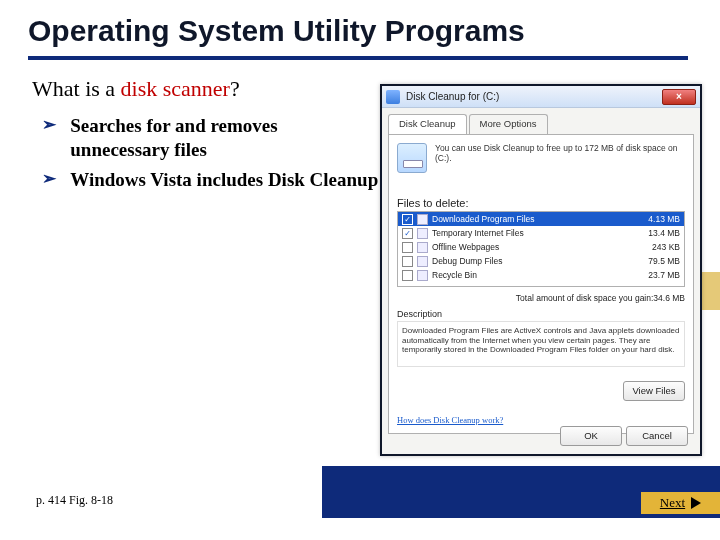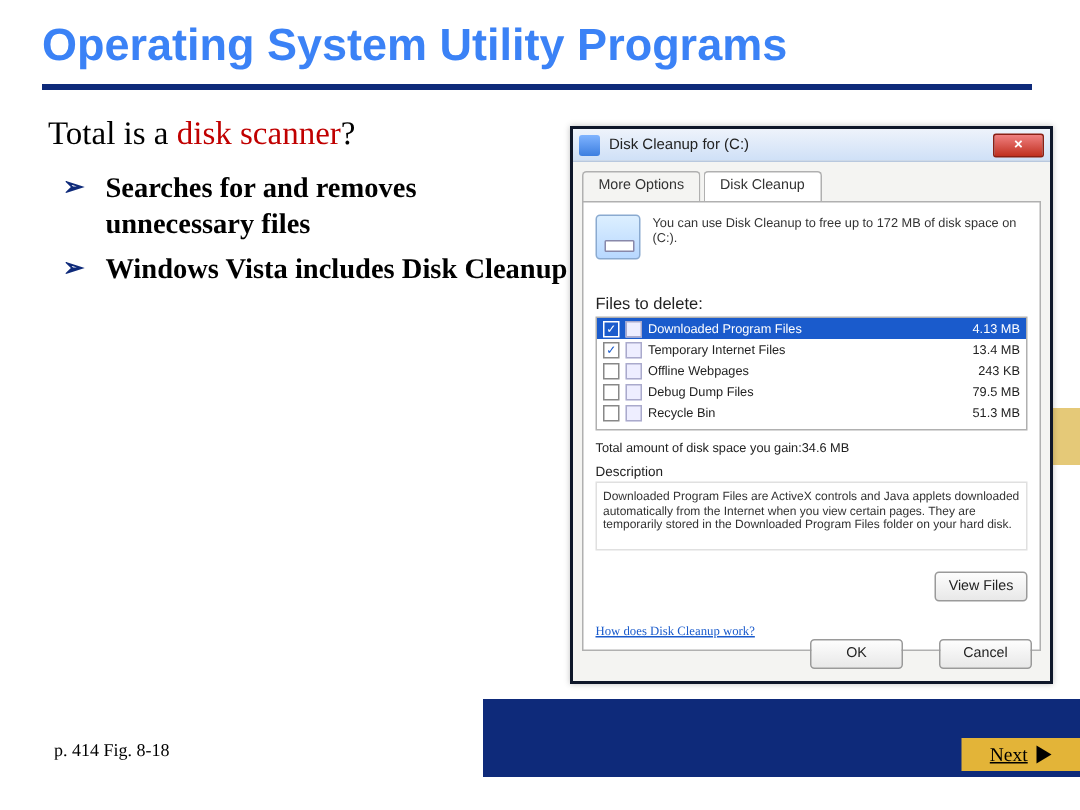--- a/index.html
+++ b/index.html
@@ -5,7 +5,7 @@
   * { box-sizing: border-box; margin: 0; padding: 0; }
   body { width: 720px; height: 540px; background: #fff; font-family: Georgia, 'Times New Roman', serif; position: relative; overflow: hidden; }
 
-  .slide-title { font-family: Arial, Helvetica, sans-serif; font-weight: 900; font-size: 30px; color: #3b82f6; letter-spacing: 0px; padding: 14px 28px 8px 28px; }
+  .slide-title { font-family: Arial, Helvetica, sans-serif; font-weight: 900; font-size: 30px; color: #0f172a; letter-spacing: 0px; padding: 14px 28px 8px 28px; }
   .title-rule { height: 4px; background: #0e2a7a; margin: 0 0 0 28px; width: 660px; }
 
   .content { padding: 16px 0 0 32px; width: 380px; }

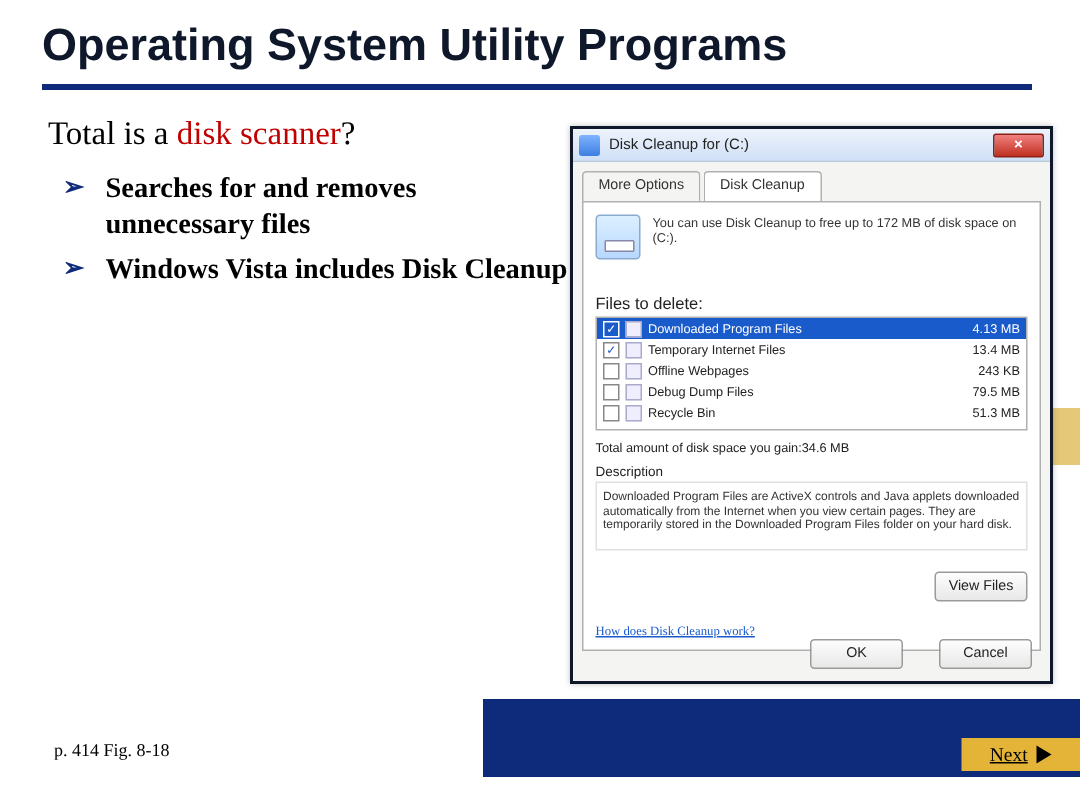--- a/index.html
+++ b/index.html
@@ -71,7 +71,7 @@
 
 <div class="content">
   <div class="question">
-    <span>Total is a </span><span class="key">disk scanner</span><span>?</span>
+    <span>What is a </span><span class="key">disk scanner</span><span>?</span>
   </div>
   <ul class="bullets">
     <li>

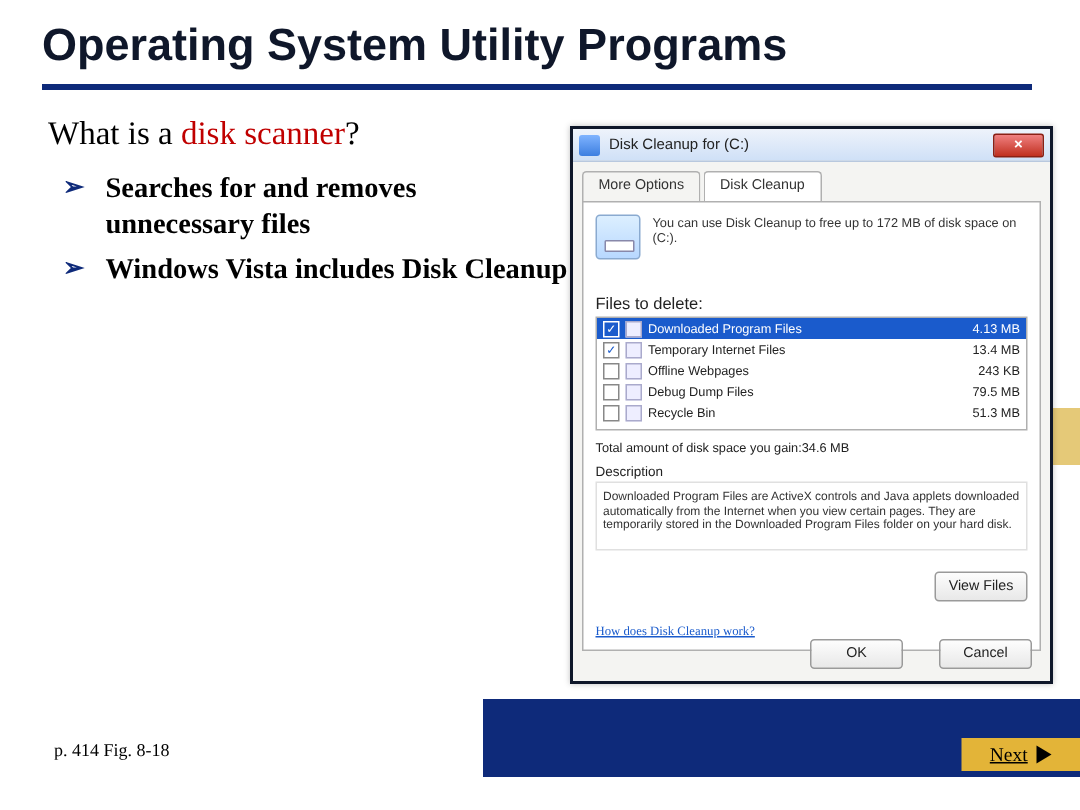--- a/index.html
+++ b/index.html
@@ -94,8 +94,8 @@
     <div class="dlg-close">×</div>
   </div>
   <div class="tabs">
+    <div class="tab active">Disk Cleanup</div>
     <div class="tab">More Options</div>
-    <div class="tab active">Disk Cleanup</div>
   </div>
   <div class="tabpanel">
     <div class="intro-row">

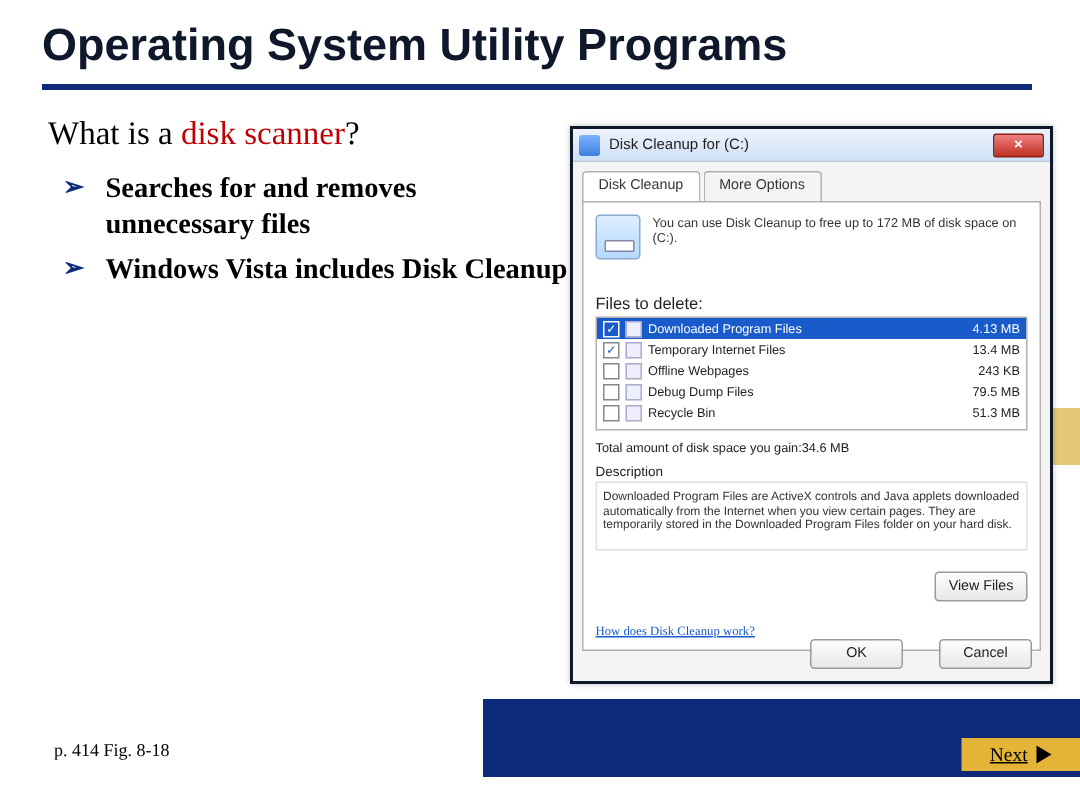--- a/index.html
+++ b/index.html
@@ -132,7 +132,7 @@
         <div class="cb"></div>
         <div class="fic"></div>
         <div class="fname">Recycle Bin</div>
-        <div class="fsize">51.3 MB</div>
+        <div class="fsize">23.7 MB</div>
       </div>
     </div>
     <div class="total-row">

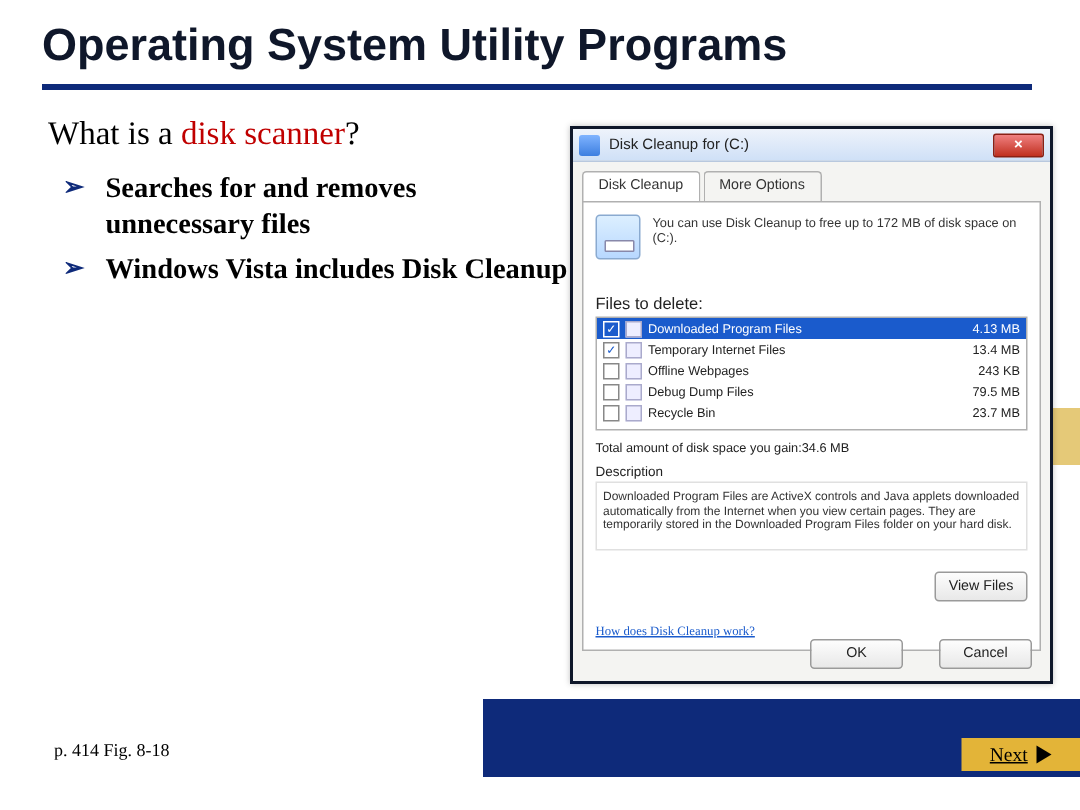--- a/index.html
+++ b/index.html
@@ -44,7 +44,7 @@
   .file-row .fname { flex:1; white-space:nowrap; overflow:hidden; }
   .file-row .fsize { width:50px; text-align:right; }
 
-  .total-row { display:flex; justify-content:flex-start; margin-top:6px; font-size:8.5px; }
+  .total-row { display:flex; justify-content:flex-end; margin-top:6px; font-size:8.5px; }
 
   .desc-label { margin-top:6px; font-size:9px; }
   .desc-box { border:1px solid #e0e0e0; background:#fff; padding:4px; font-size:8px; line-height:1.2; height:46px; color:#333; margin-top:2px; }

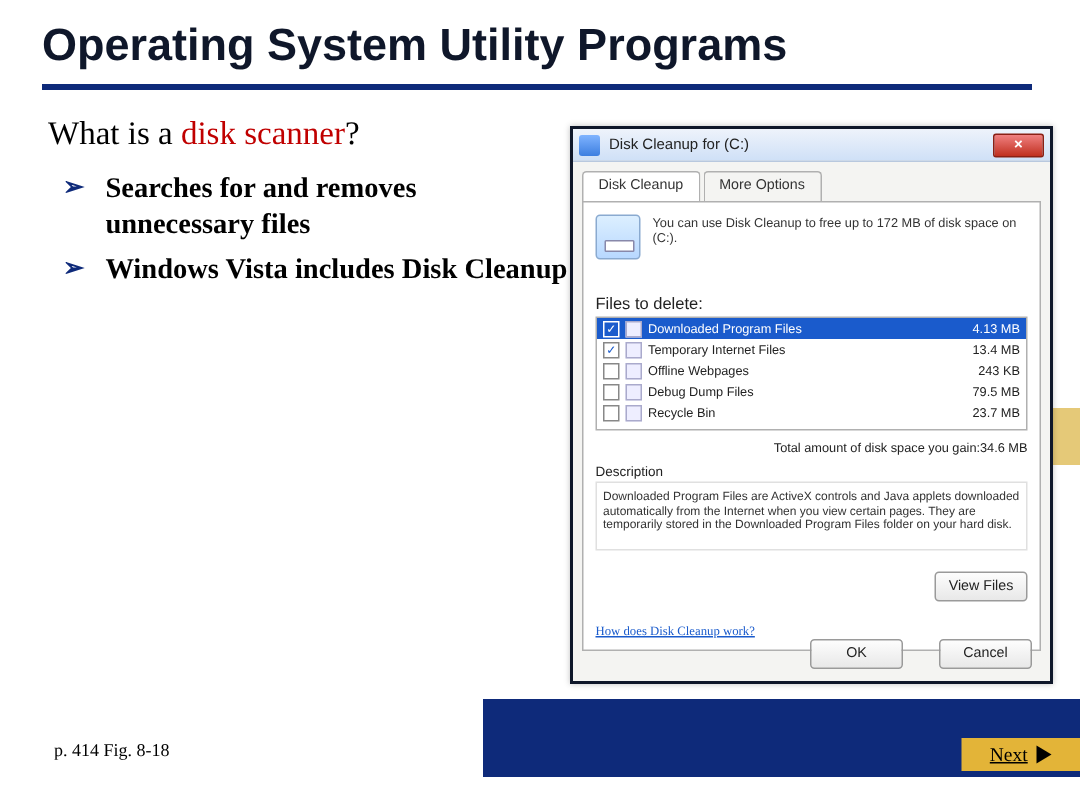--- a/index.html
+++ b/index.html
@@ -52,7 +52,7 @@
   .viewfiles { position:absolute; right:8px; bottom:32px; }
   .howlink { position:absolute; left:8px; bottom:8px; color:#1a5bcc; font-size:8.5px; text-decoration:underline;font-family:Liberation Serif, serif; }
 
-  .dlg-btnrow { position:absolute; bottom:8px; right:12px; display:flex; gap:24px; }
+  .dlg-btnrow { position:absolute; bottom:8px; right:12px; display:flex; gap:4px; }
   .winbtn { min-width:62px; height:20px; background:linear-gradient(#fdfdfd,#e8e8e8); border:1px solid #9a9a9a; border-radius:3px; font-size:9.5px; text-align:center; line-height:18px; color:#222; }
 
   

